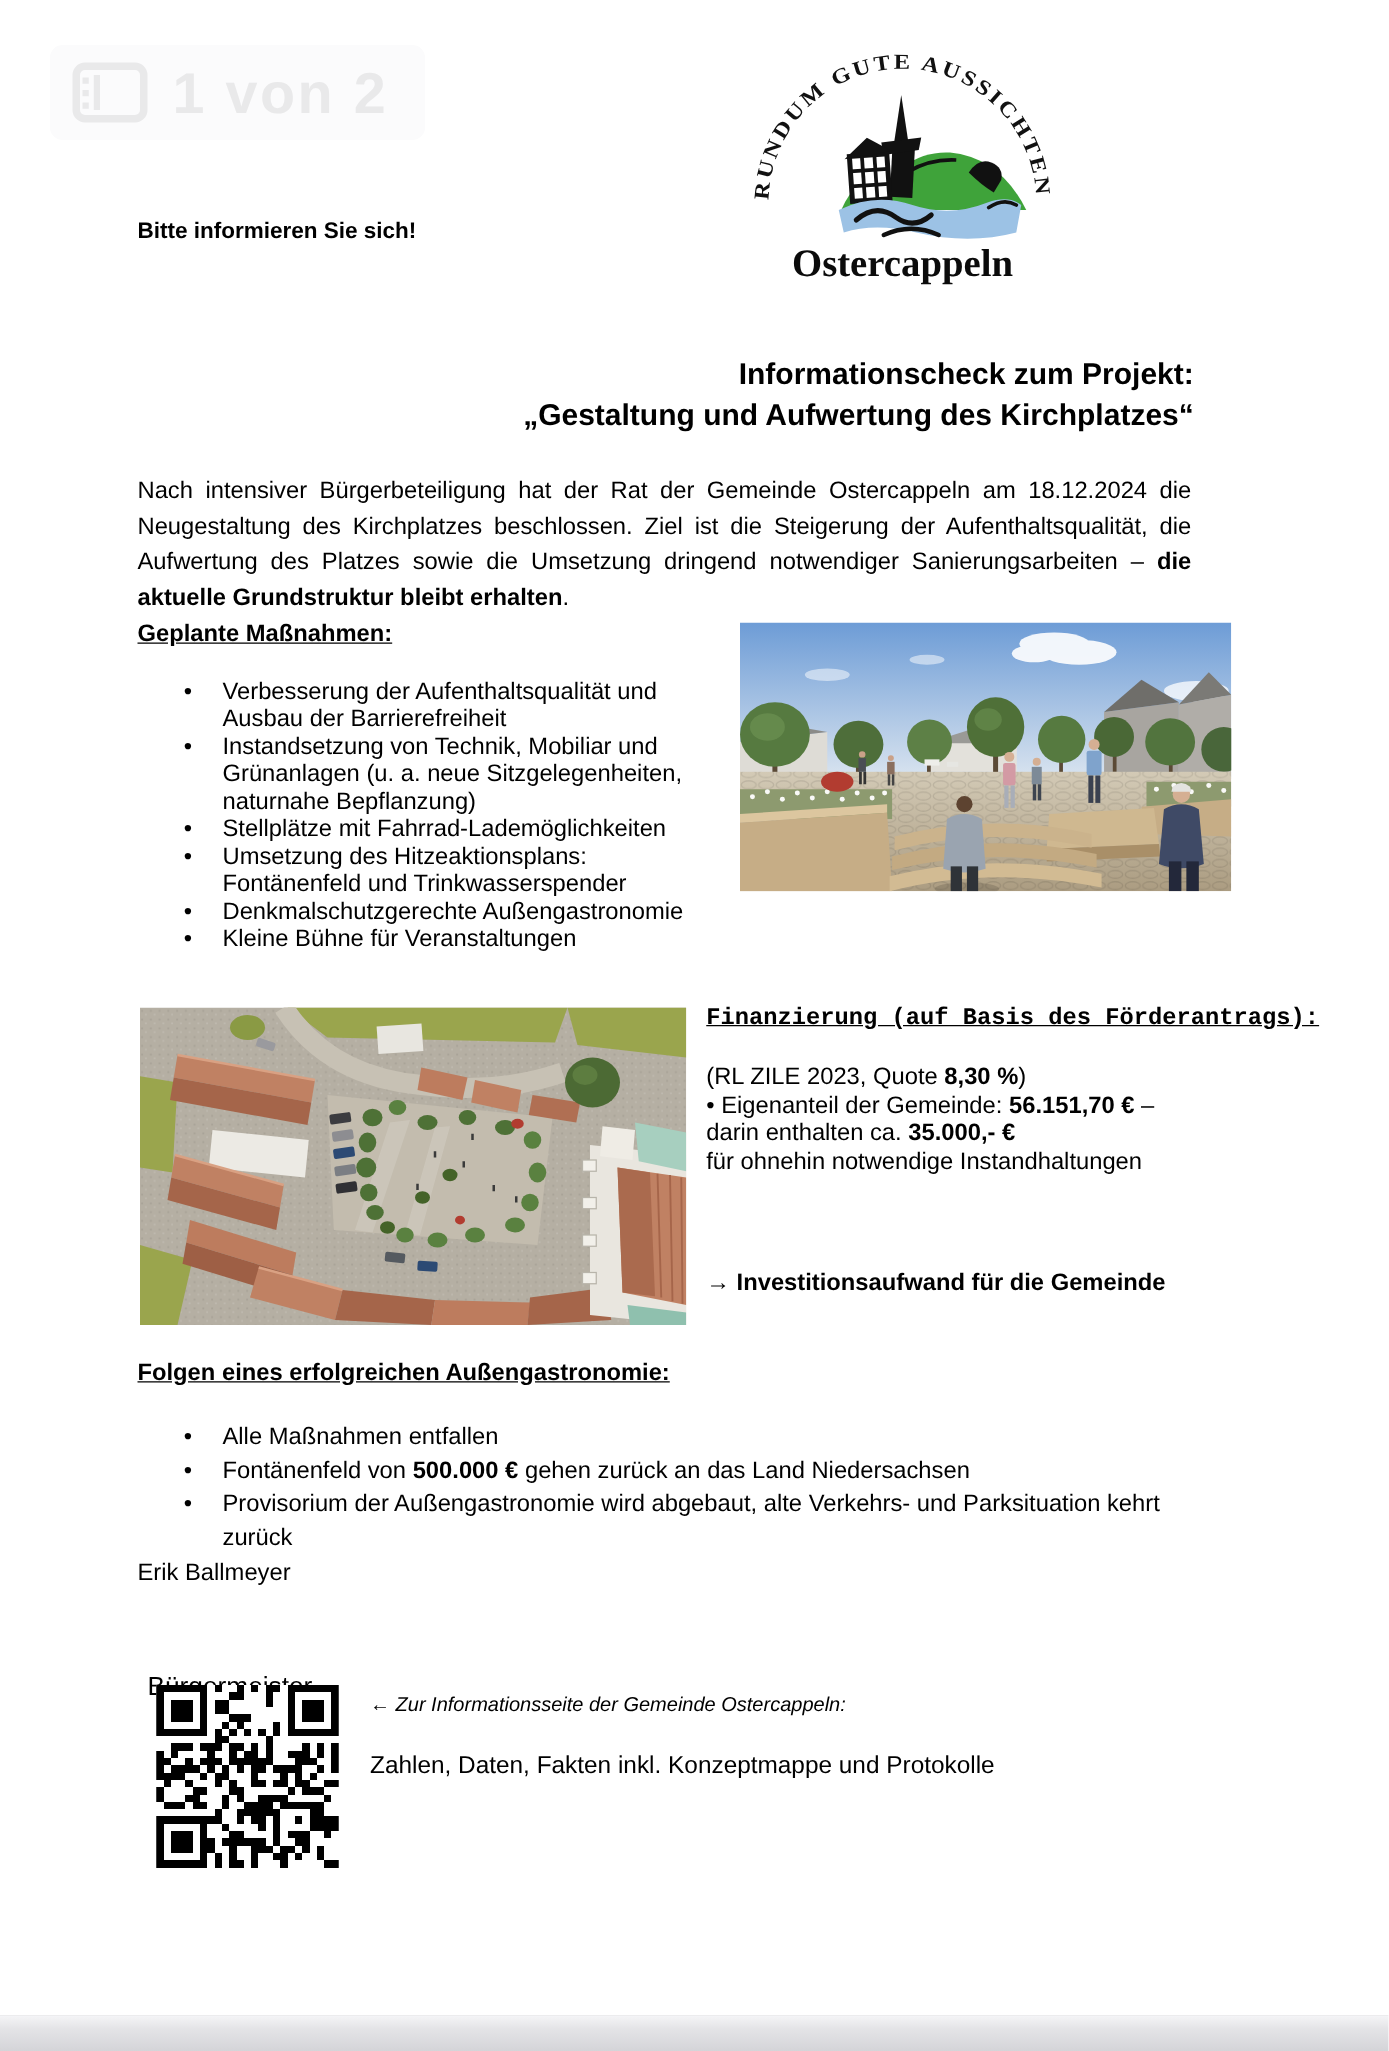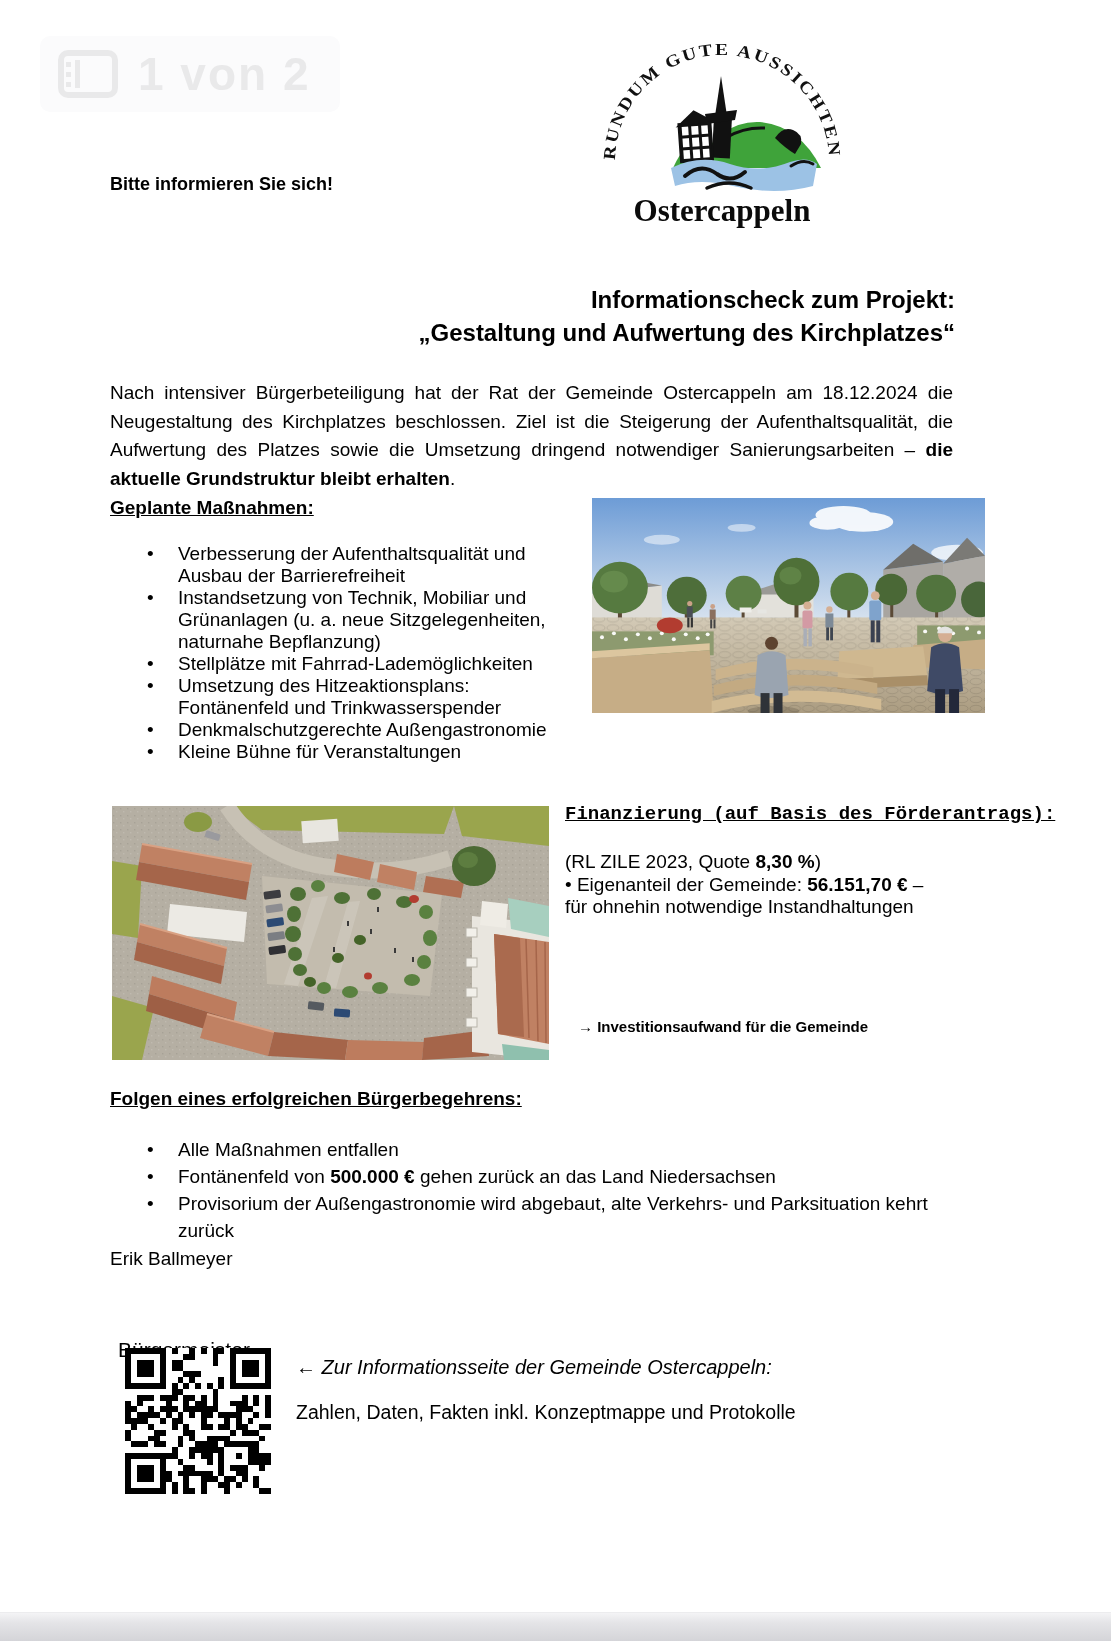--- a/index.html
+++ b/index.html
@@ -287,6 +287,7 @@
   <div class="fin-lines">
     <div><span>(RL ZILE 2023, Quote </span><b>8,30 %</b><span>)</span></div>
     <div><span>• Eigenanteil der Gemeinde: </span><b>56.151,70 €</b><span> –</span></div>
+    <div><span>darin enthalten ca. </span><b>35.000,- €</b></div>
     <div>für ohnehin notwendige Instandhaltungen</div>
   </div>
 

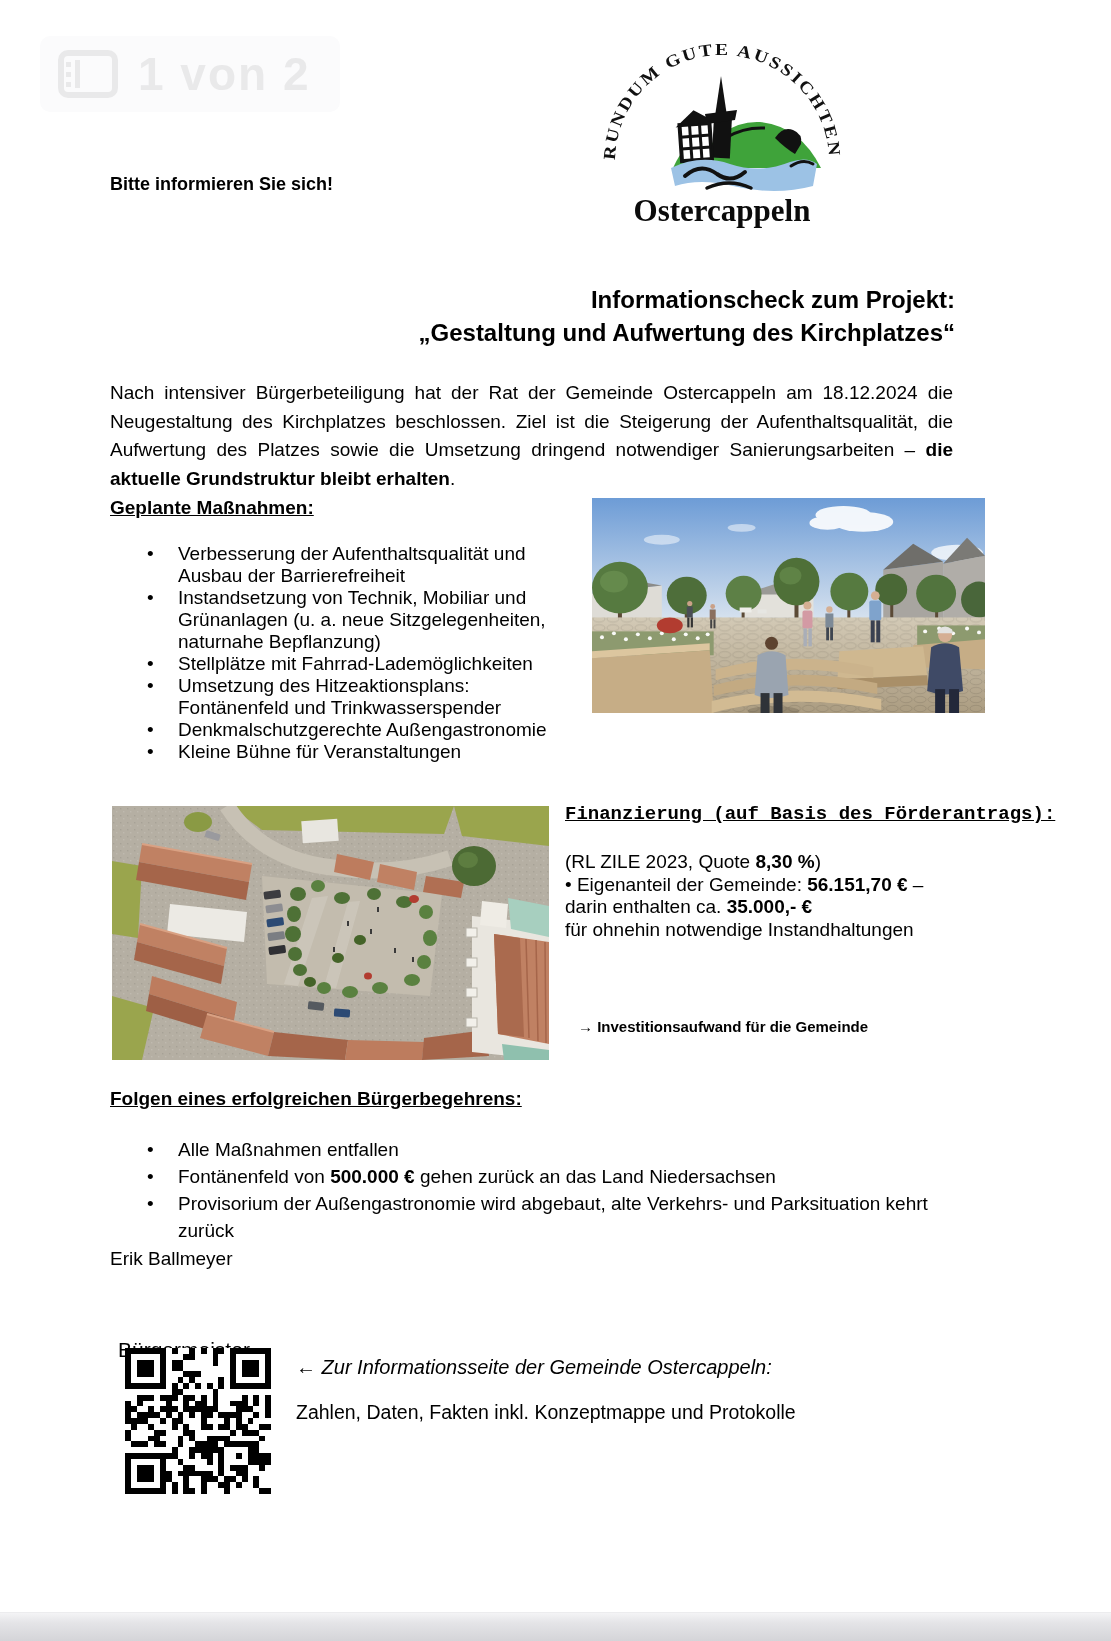--- a/index.html
+++ b/index.html
@@ -37,7 +37,7 @@
   .consequences-list { position:absolute; left:147px; top:1136px; width:832px; font-size:19px; line-height:27px; }
 
   .fin-lines { position:absolute; left:565px; top:851px; width:430px; font-size:19px; line-height:22.5px; }
-  .fin-result { position:absolute; left:565px; top:1013px; width:430px; font-size:15px; font-weight:bold; line-height:27px;margin-left:13px; }
+  .fin-result { position:absolute; left:565px; top:1013px; width:430px; font-size:19px; font-weight:bold; line-height:27px; }
 
   .img-frame { position:absolute; display:block; }
   .plaza { left:592px; top:498px; width:393px; height:215px; }

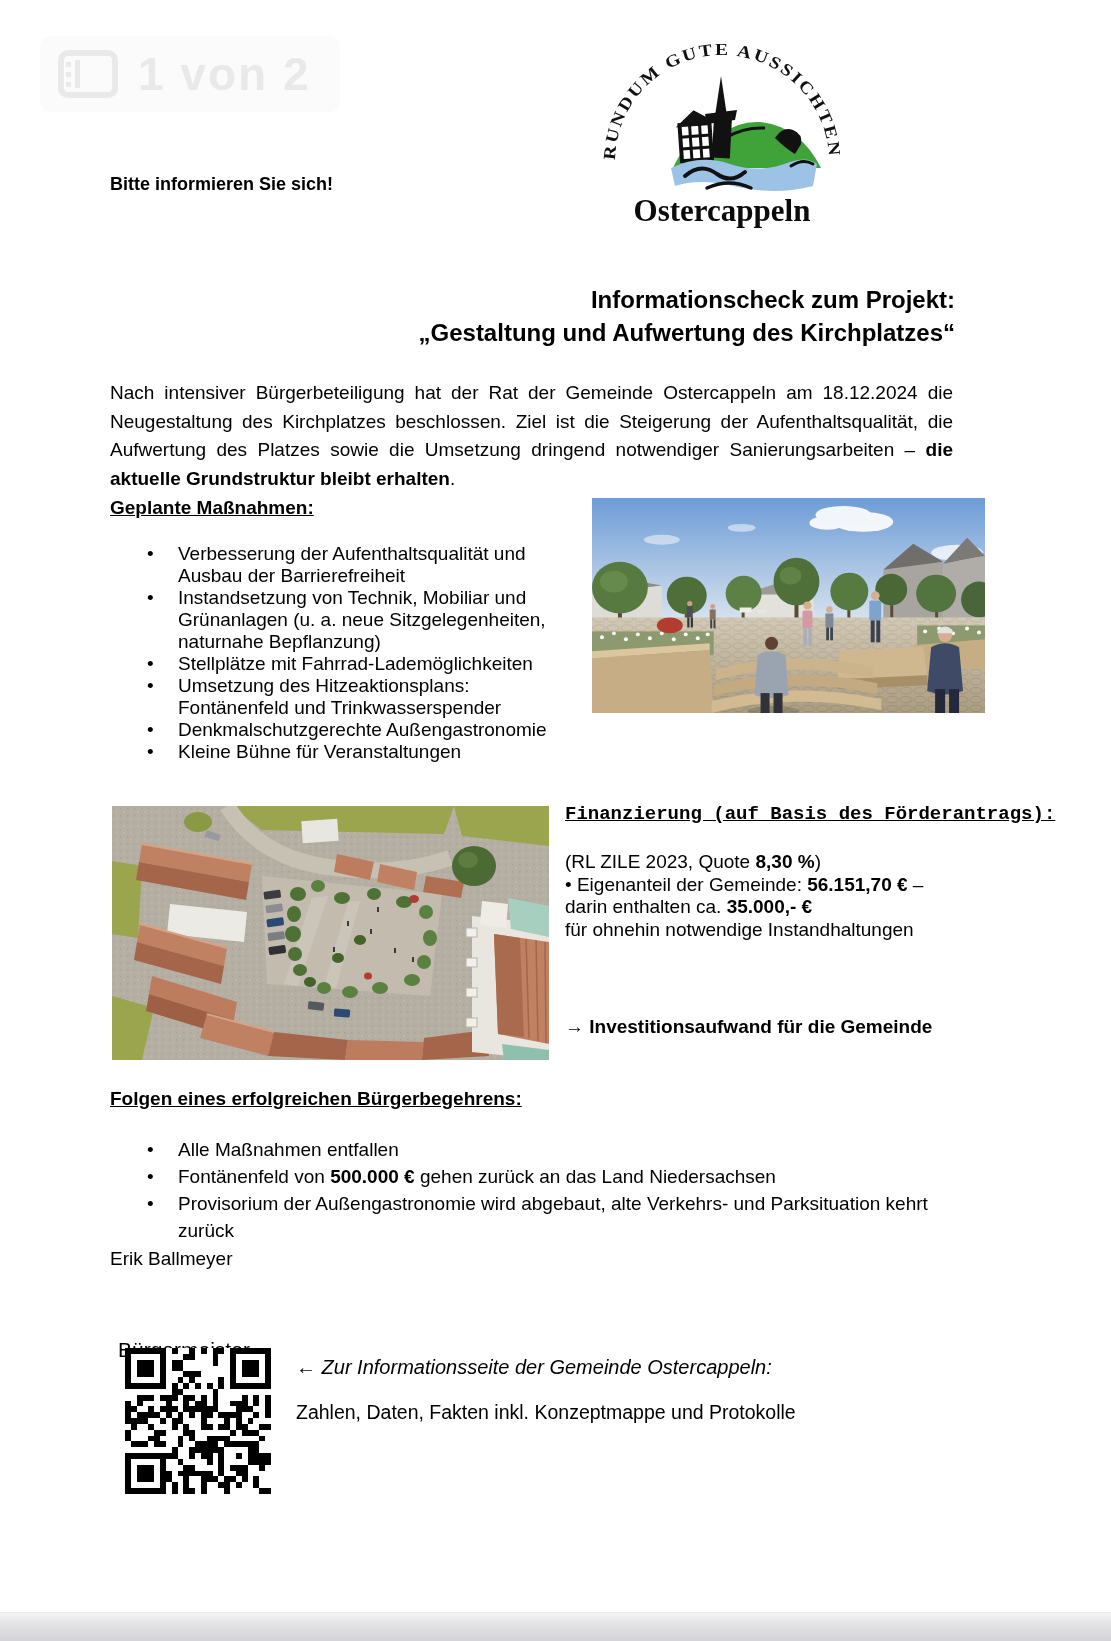--- a/index.html
+++ b/index.html
@@ -420,7 +420,7 @@
     </g>
   </svg>
 
-  <div class="sec-heading h-consequences">Folgen eines erfolgreichen Bürgerbegehrens:</div>
+  <div class="sec-heading h-consequences">Folgen eines erfolgreichen Außengastronomie:</div>
 
   <ul class="doc-list consequences-list">
     <li><span class="bullet">•</span><span>Alle Maßnahmen entfallen</span></li>

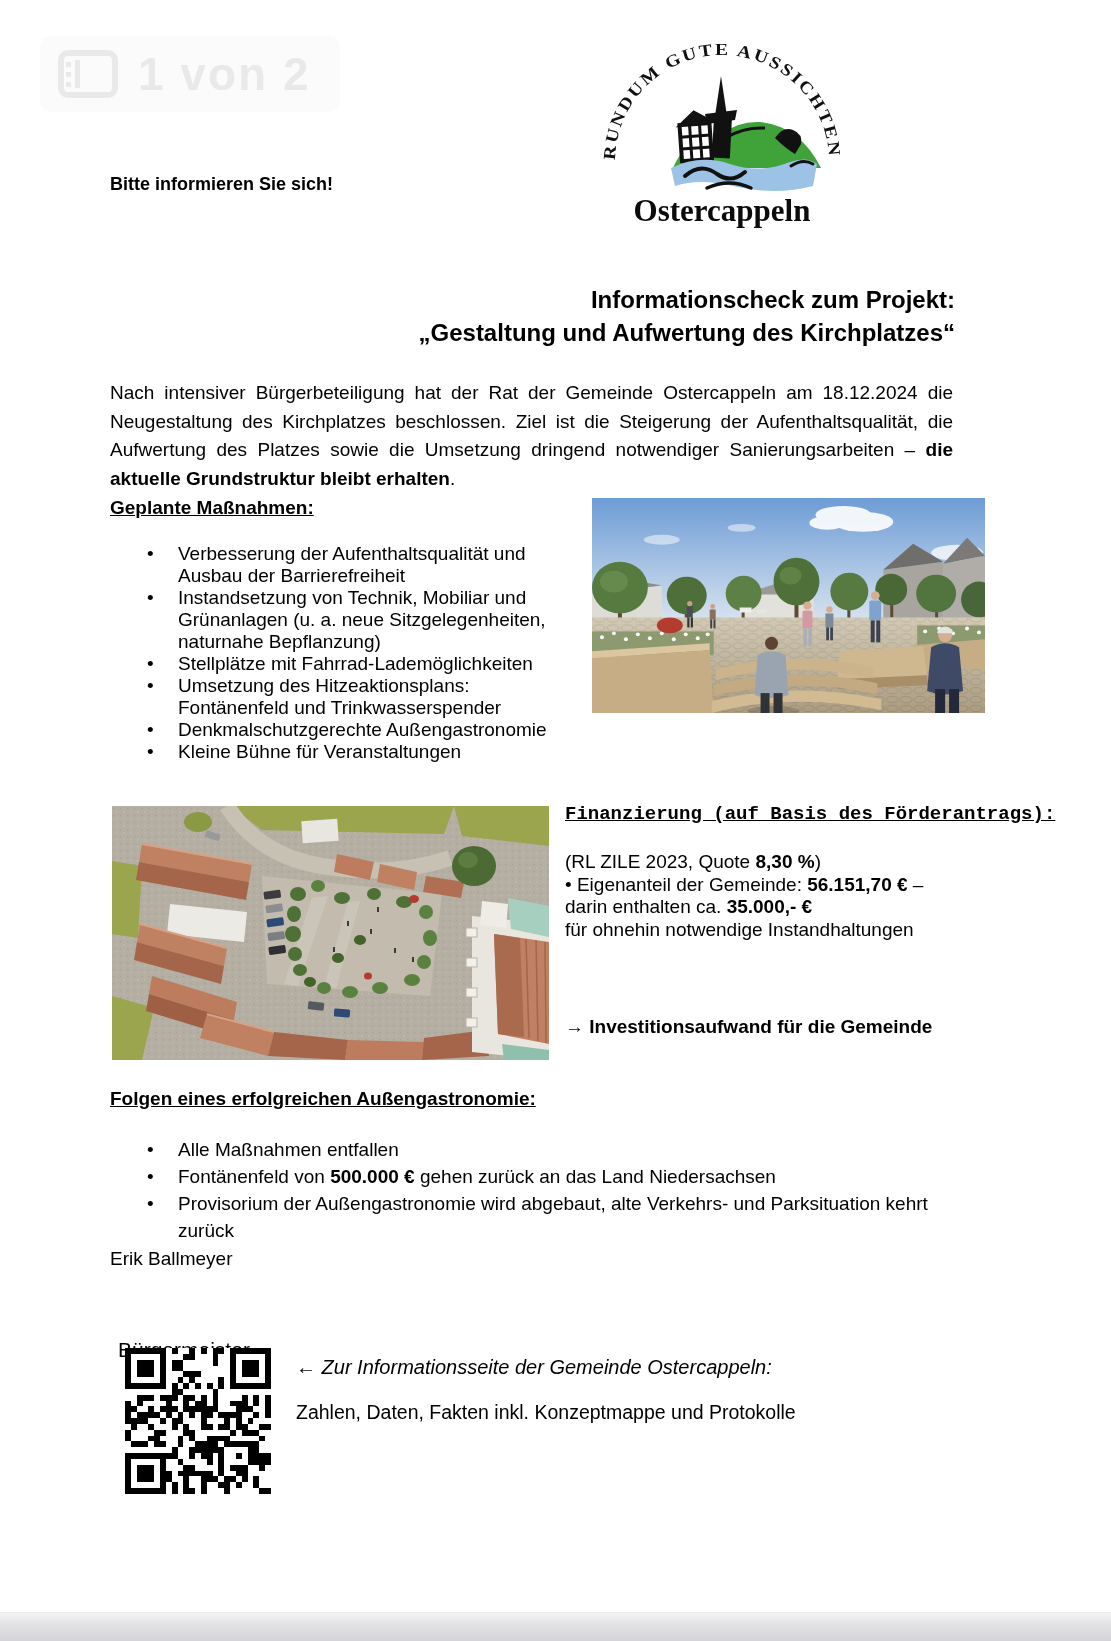--- a/index.html
+++ b/index.html
@@ -47,7 +47,7 @@
   .sig-role { position:absolute; left:118px; top:1298px; font-size:21px;margin-top:40px; }
 
   .qr { position:absolute; left:125px; top:1347px; width:146px; height:148px; }
-  .qr-caption1 { position:absolute; left:296px; top:1356px; font-size:20px; font-style:italic; }
+  .qr-caption1 { position:absolute; left:296px; top:1356px; font-size:16px; font-style:italic; }
   .qr-caption2 { position:absolute; left:296px; top:1401px; font-size:19.5px; }
 
   .bottom-bar { position:absolute; left:0; top:1612px; width:1111px; height:29px;

